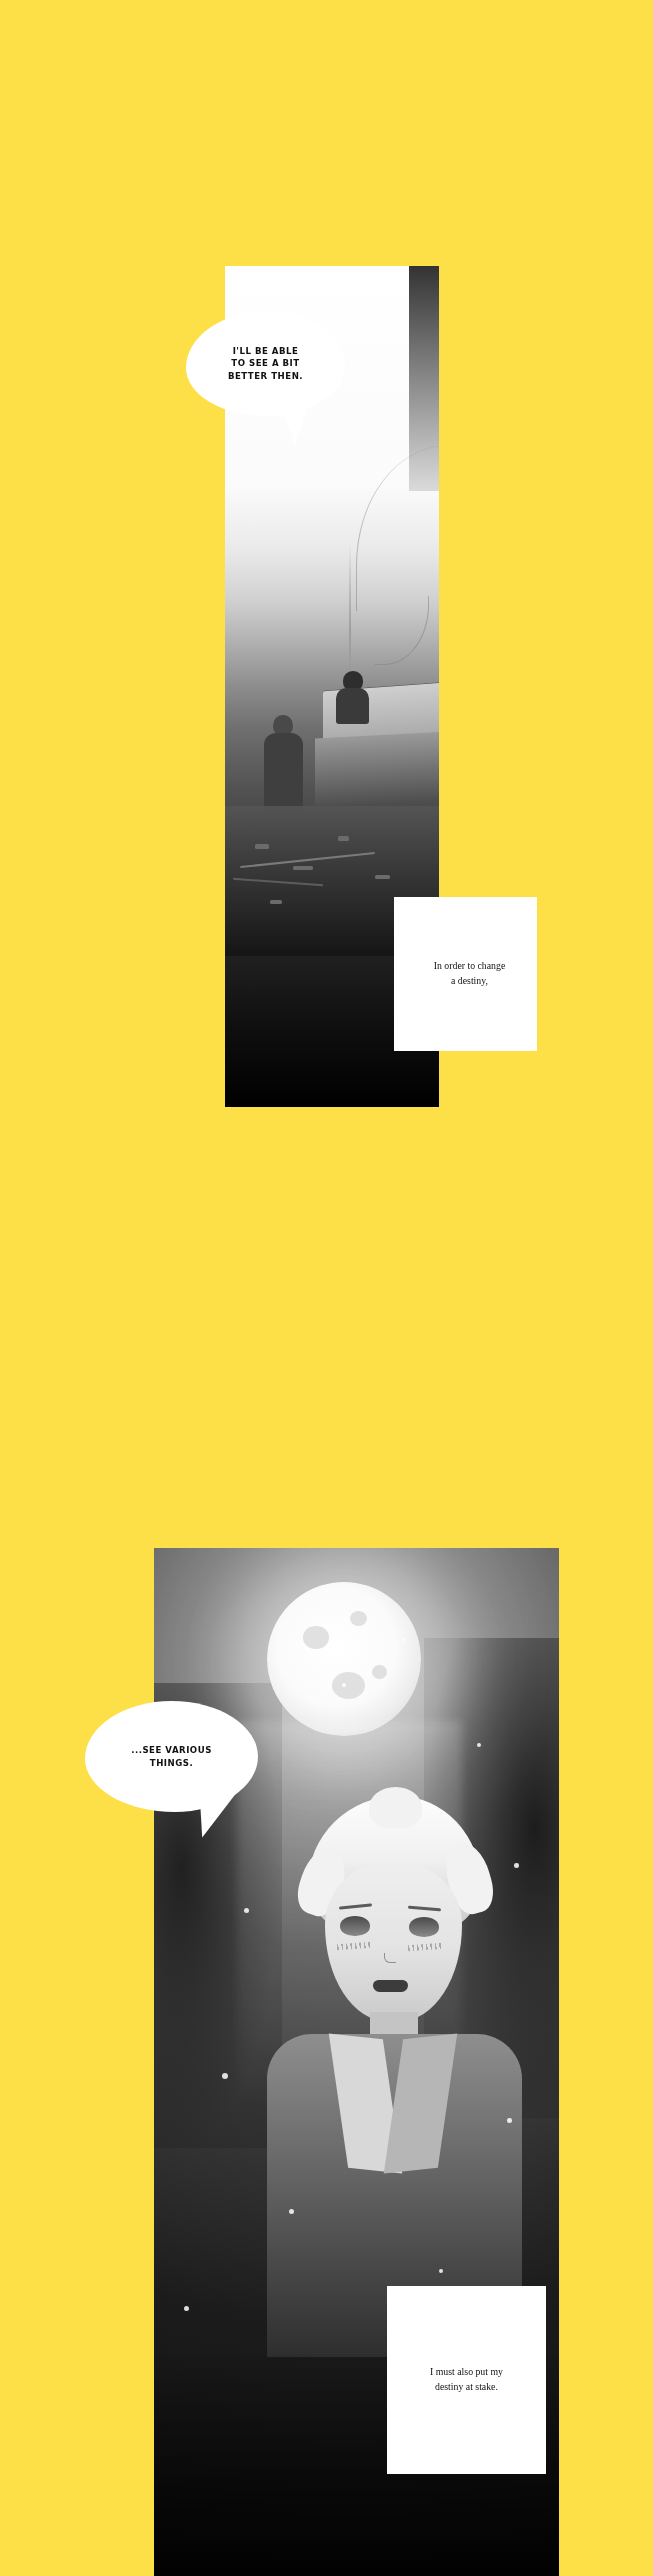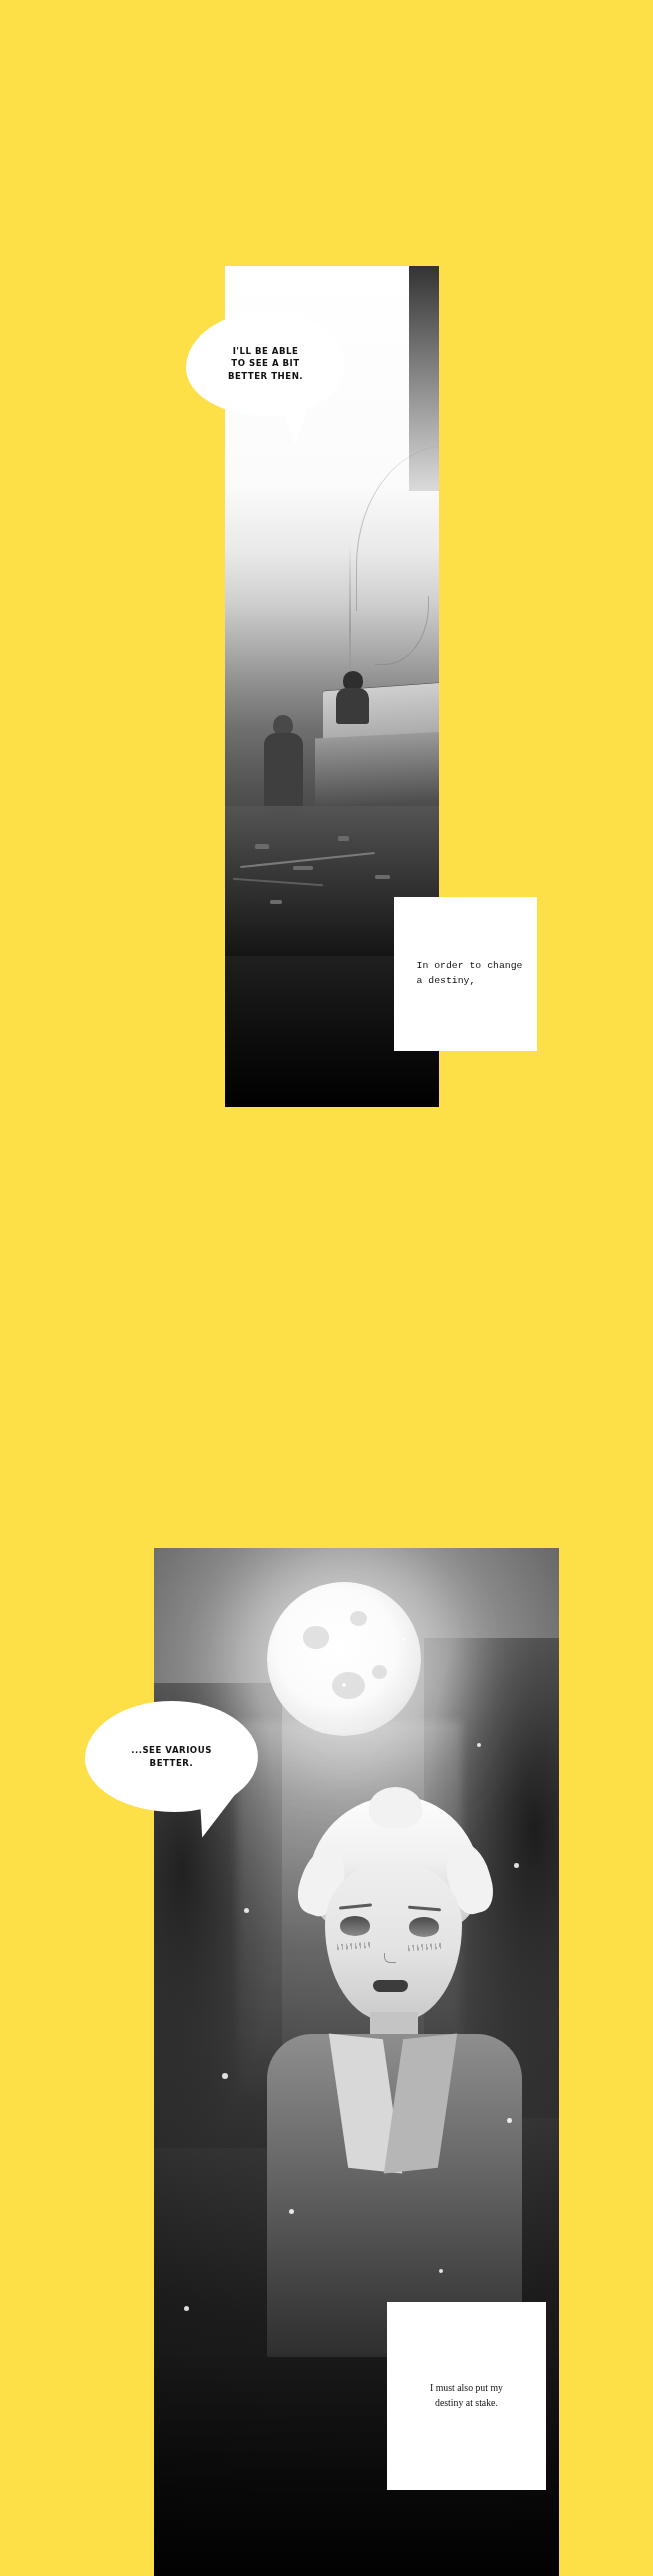--- a/index.html
+++ b/index.html
@@ -232,9 +232,10 @@
     justify-content: center;
   }
   .narr1 .narr-text {
-    font-family: Liberation Mono, monospace;
+    font-family: Liberation Serif, serif;
     font-size: 9.8px;
     line-height: 1.5;
+    text-align: center;
     color: #111111;
     white-space: pre-line;
     margin-left: 8px;

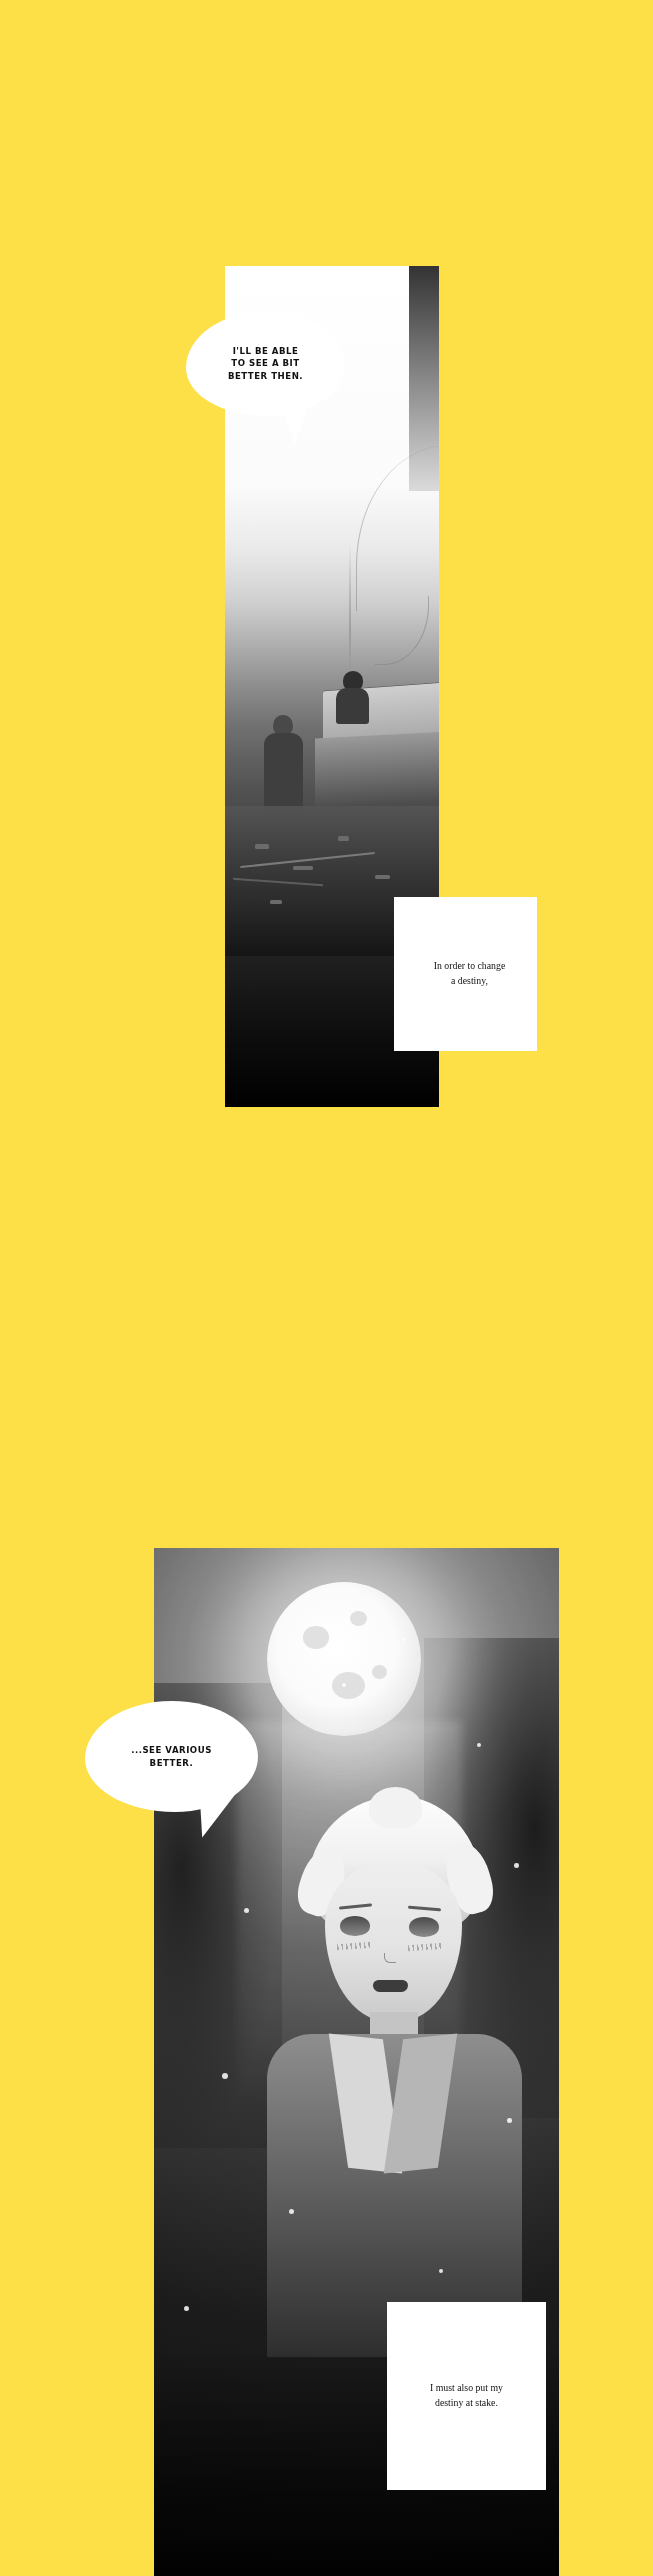--- a/index.html
+++ b/index.html
@@ -573,7 +573,7 @@
     <div class="bub-tail"></div>
     <div class="bub-body"></div>
     <div class="bub-text">...SEE VARIOUS
-BETTER.</div>
+THINGS.</div>
   </div>
 
   <div class="narr2">

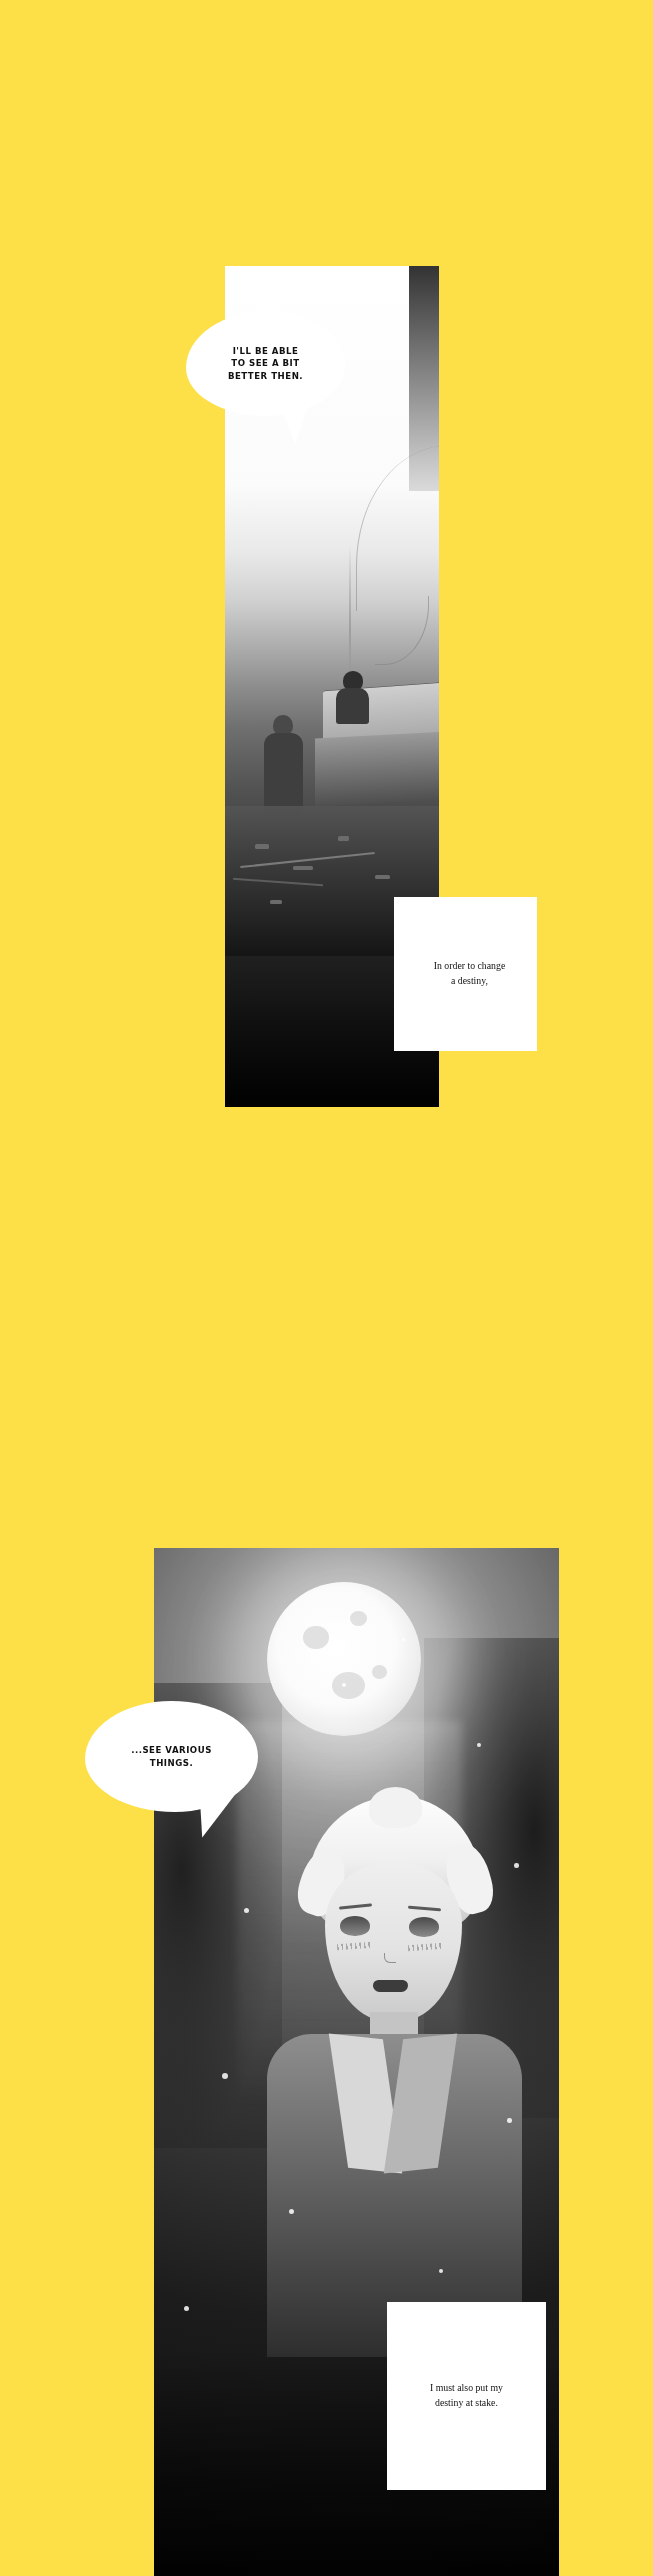--- a/index.html
+++ b/index.html
@@ -466,7 +466,6 @@
     display: flex;
     align-items: center;
     justify-content: center;
-    margin-top: 16px;
   }
   .narr2 .narr-text {
     font-family: "Liberation Serif", serif;

